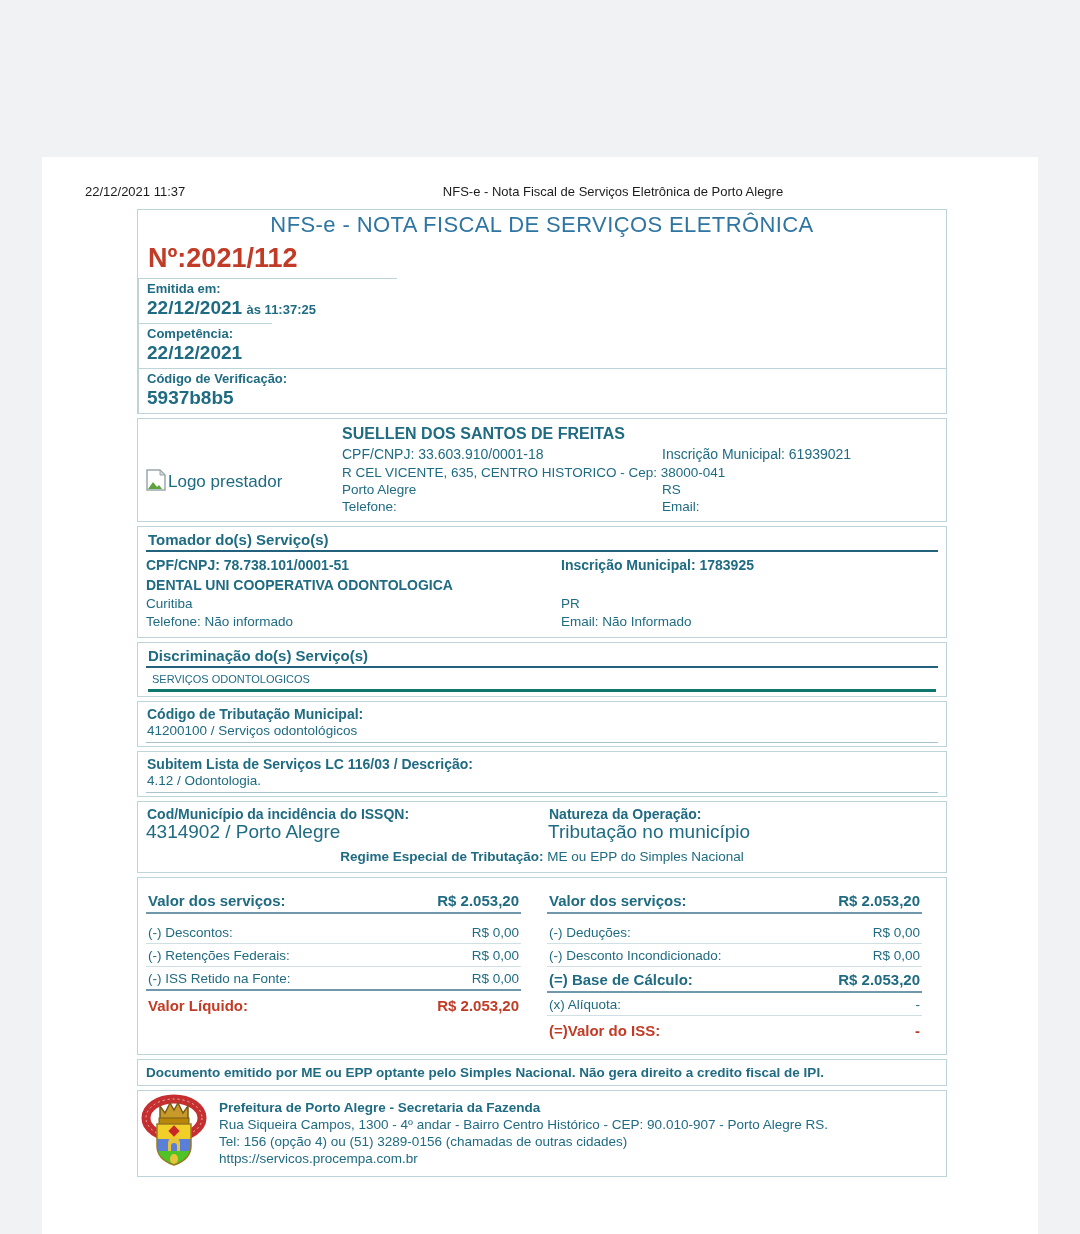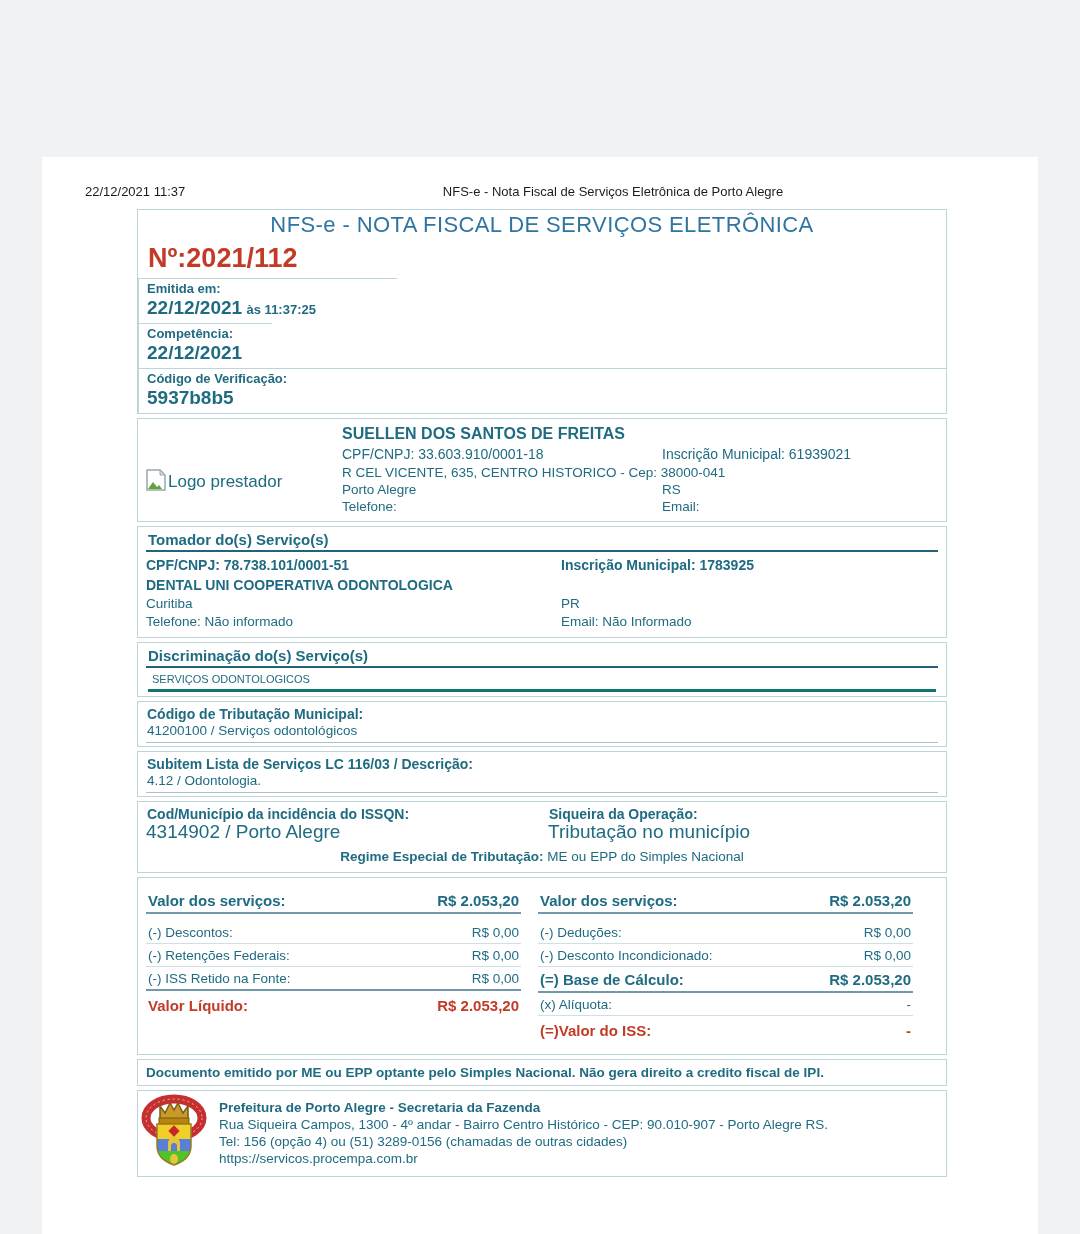--- a/index.html
+++ b/index.html
@@ -171,7 +171,7 @@
     <div class="box" style="padding:3px 8px 8px;">
       <div class="irow">
         <div class="icol1 flabel">Cod/Município da incidência do ISSQN:</div>
-        <div class="icol2 flabel">Siqueira da Operação:</div>
+        <div class="icol2 flabel">Natureza da Operação:</div>
       </div>
       <div class="irow" style="font-size:19px; line-height:17px;">
         <div class="icol1">4314902 / Porto Alegre</div>

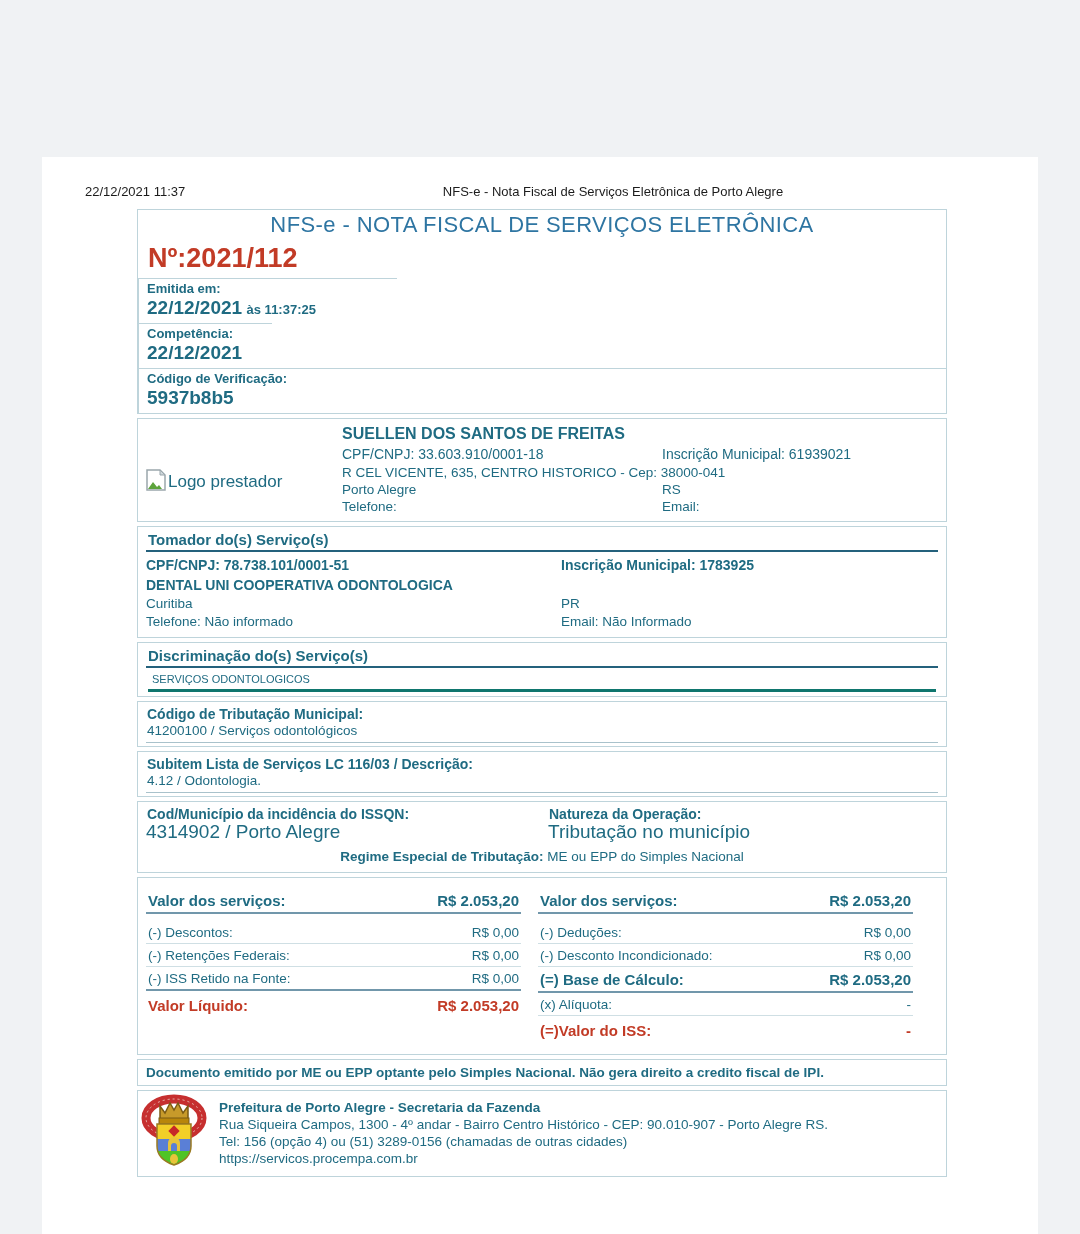--- a/index.html
+++ b/index.html
@@ -56,7 +56,7 @@
   .regime .rl { font-weight: bold; }
 
   
-  .values { display: flex; padding: 10px 19px 12px 8px; gap: 17px; }
+  .values { display: flex; padding: 10px 19px 12px 8px; gap: 26px; }
   .vtable { width: 375px; }
   .vrow { display: flex; justify-content: space-between; font-size: 13.5px; padding: 4px 2px 3px; border-bottom: 1px solid #cfdfe4; }
   .vrow.header { font-size: 15px; font-weight: bold; border-bottom: 2px solid #7197ab; margin-bottom: 7px; }

